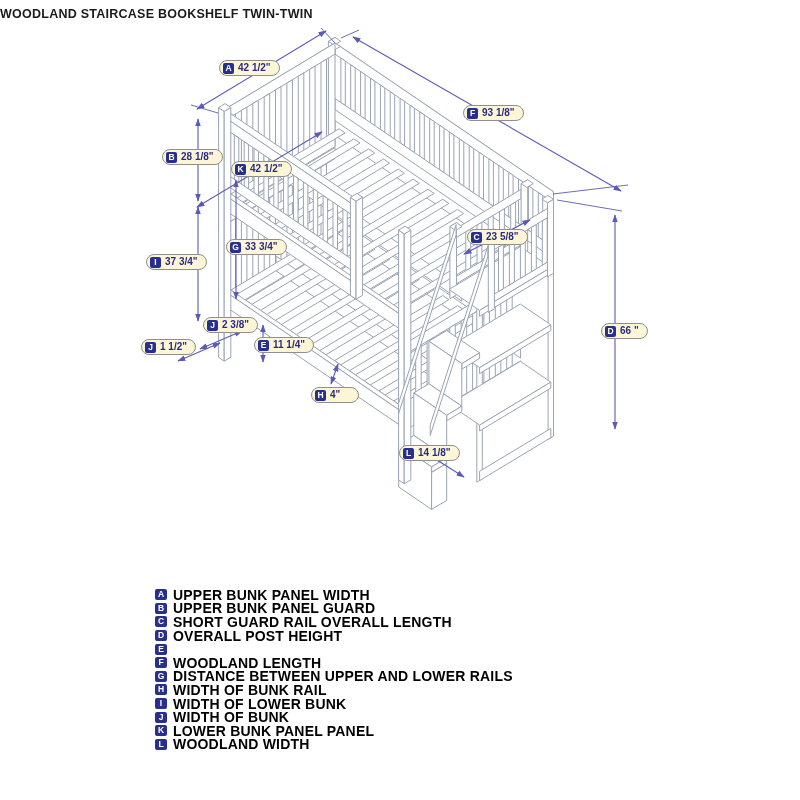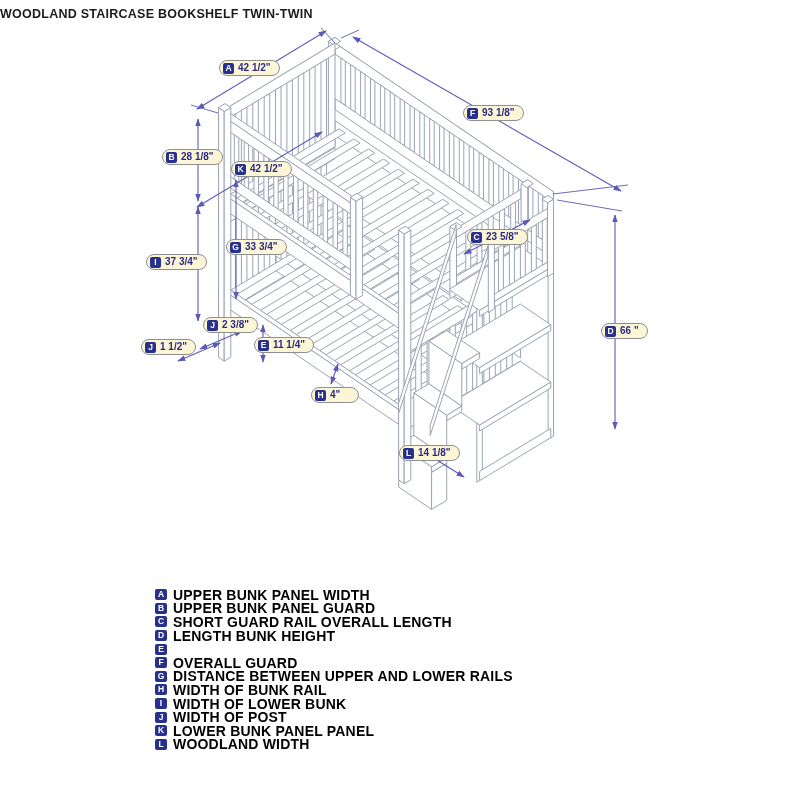--- a/index.html
+++ b/index.html
@@ -287,7 +287,7 @@
     </div>
     <div class="legend-row">
       <span class="badge">D</span>
-      <span class="txt">LENGTH BUNK HEIGHT</span>
+      <span class="txt">OVERALL POST HEIGHT</span>
     </div>
     <div class="legend-row">
       <span class="badge">E</span>

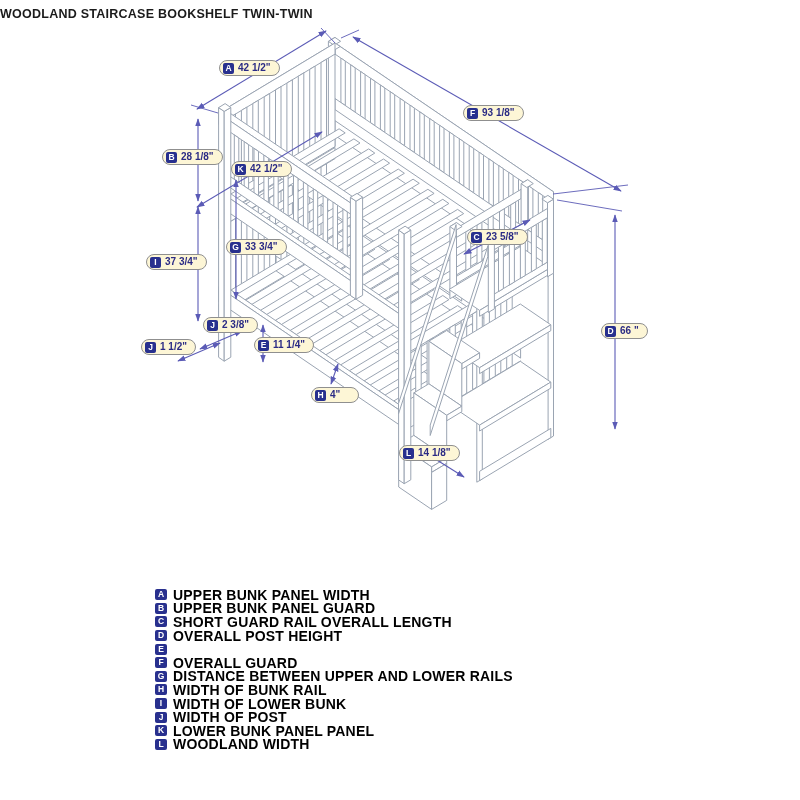--- a/index.html
+++ b/index.html
@@ -294,7 +294,7 @@
     </div>
     <div class="legend-row">
       <span class="badge">F</span>
-      <span class="txt">OVERALL GUARD</span>
+      <span class="txt">WOODLAND LENGTH</span>
     </div>
     <div class="legend-row">
       <span class="badge">G</span>

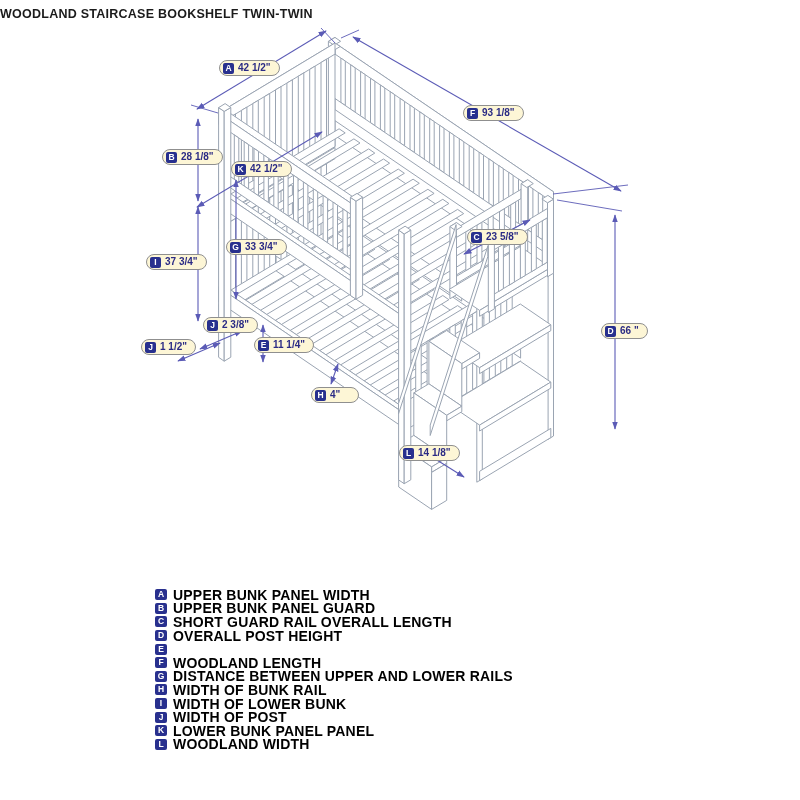--- a/index.html
+++ b/index.html
@@ -310,7 +310,7 @@
     </div>
     <div class="legend-row">
       <span class="badge">J</span>
-      <span class="txt">WIDTH OF POST</span>
+      <span class="txt">WIDTH OF BUNK</span>
     </div>
     <div class="legend-row">
       <span class="badge">K</span>

